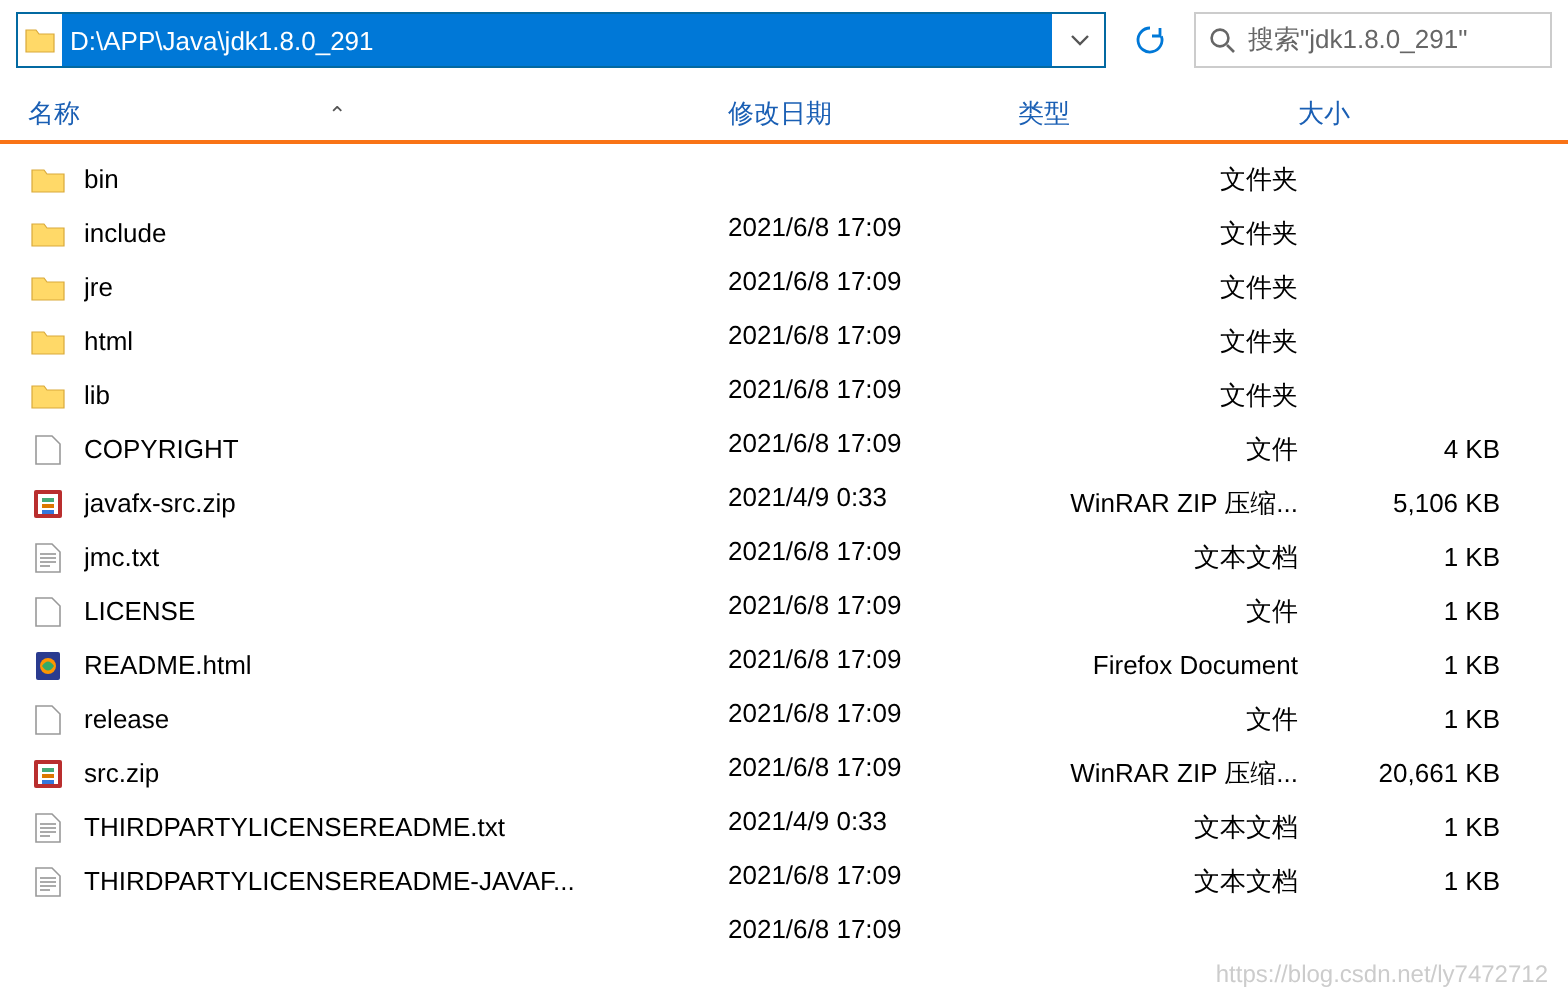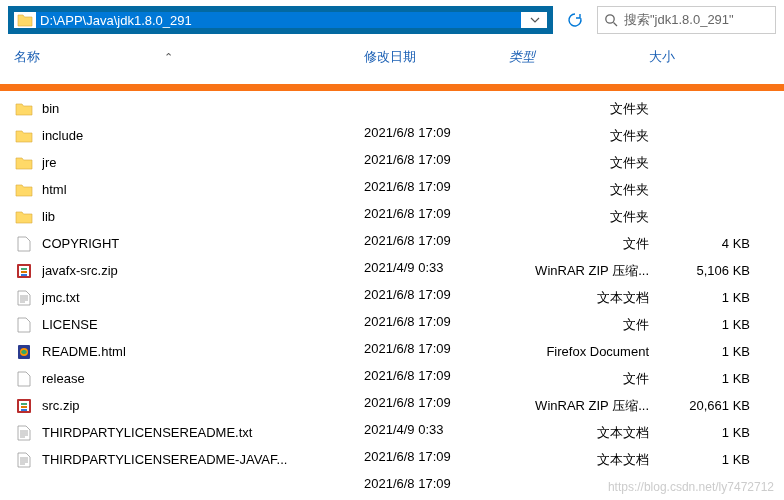--- a/index.html
+++ b/index.html
@@ -6,7 +6,7 @@
 body { background: #fff; width: 784px; height: 500px; overflow: hidden; font-size: 13px; color: #000; }
 
 .toolbar { display: flex; align-items: center; padding: 6px 8px; gap: 6px; }
-.addr { flex: 0 0 545px; display: flex; align-items: center; border: 6px solid #0369a1; height: 28px; }
+.addr { flex: 0 0 545px; display: flex; align-items: center; border: 1px solid #0369a1; height: 28px; }
 .addr-icon { width: 22px; display: flex; justify-content: center; align-items: center; }
 .addr-input { flex: 1; height: 100%; border: none; outline: none; background: #0078d7; color: #fff; padding: 0 4px; font-size: 13px; }
 .addr-input::selection { background: #0078d7; }

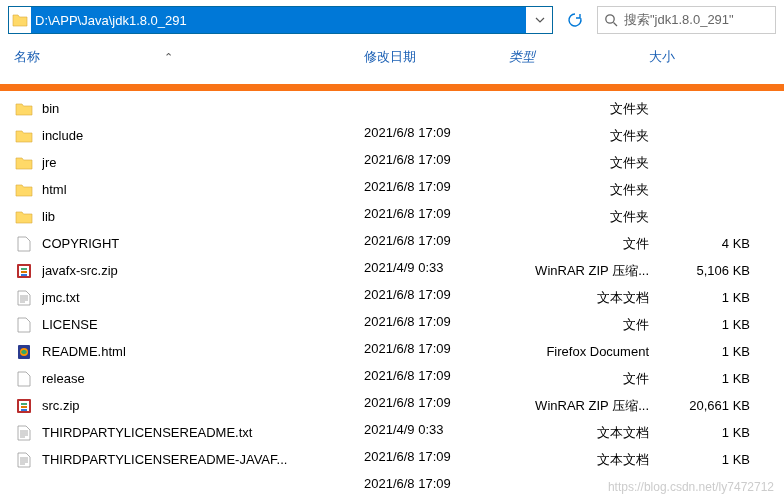--- a/index.html
+++ b/index.html
@@ -16,7 +16,7 @@
 .search-icon { color: #555; }
 .search-text { color: #666; font-size: 13px; white-space: nowrap; overflow: hidden; }
 
-.header { display: flex; padding: 8px 14px 18px 14px; color: #1a5fb4; font-size: 13px; border-bottom: 7px solid #f97316; }
+.header { display: flex; padding: 8px 14px 4px 14px; color: #1a5fb4; font-size: 13px; border-bottom: 2px solid #f97316; }
 .col-name { flex: 0 0 350px; display: flex; align-items: center; gap: 4px; }
 .col-date { flex: 0 0 145px; }
 .col-type { flex: 0 0 140px; font-style: italic; }

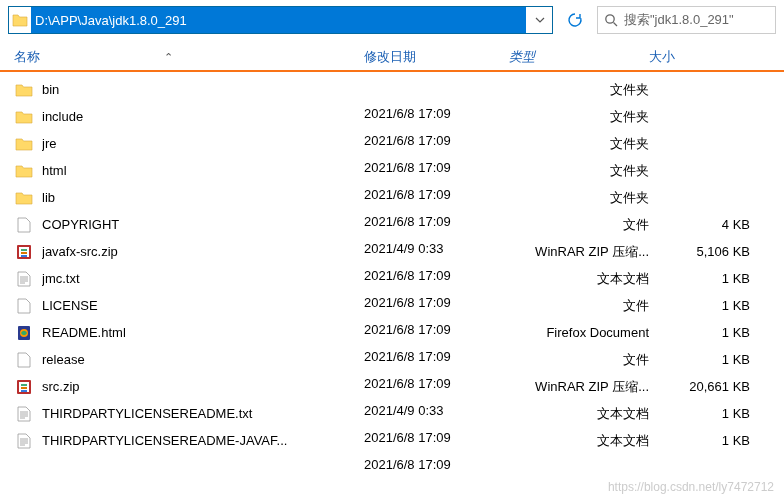--- a/index.html
+++ b/index.html
@@ -19,7 +19,7 @@
 .header { display: flex; padding: 8px 14px 4px 14px; color: #1a5fb4; font-size: 13px; border-bottom: 2px solid #f97316; }
 .col-name { flex: 0 0 350px; display: flex; align-items: center; gap: 4px; }
 .col-date { flex: 0 0 145px; }
-.col-type { flex: 0 0 140px; font-style: italic; }
+.col-type { flex: 0 0 140px; }
 .col-size { flex: 1; }
 .sort-arrow { margin-left: 120px; color: #555; font-size: 11px; }
 

